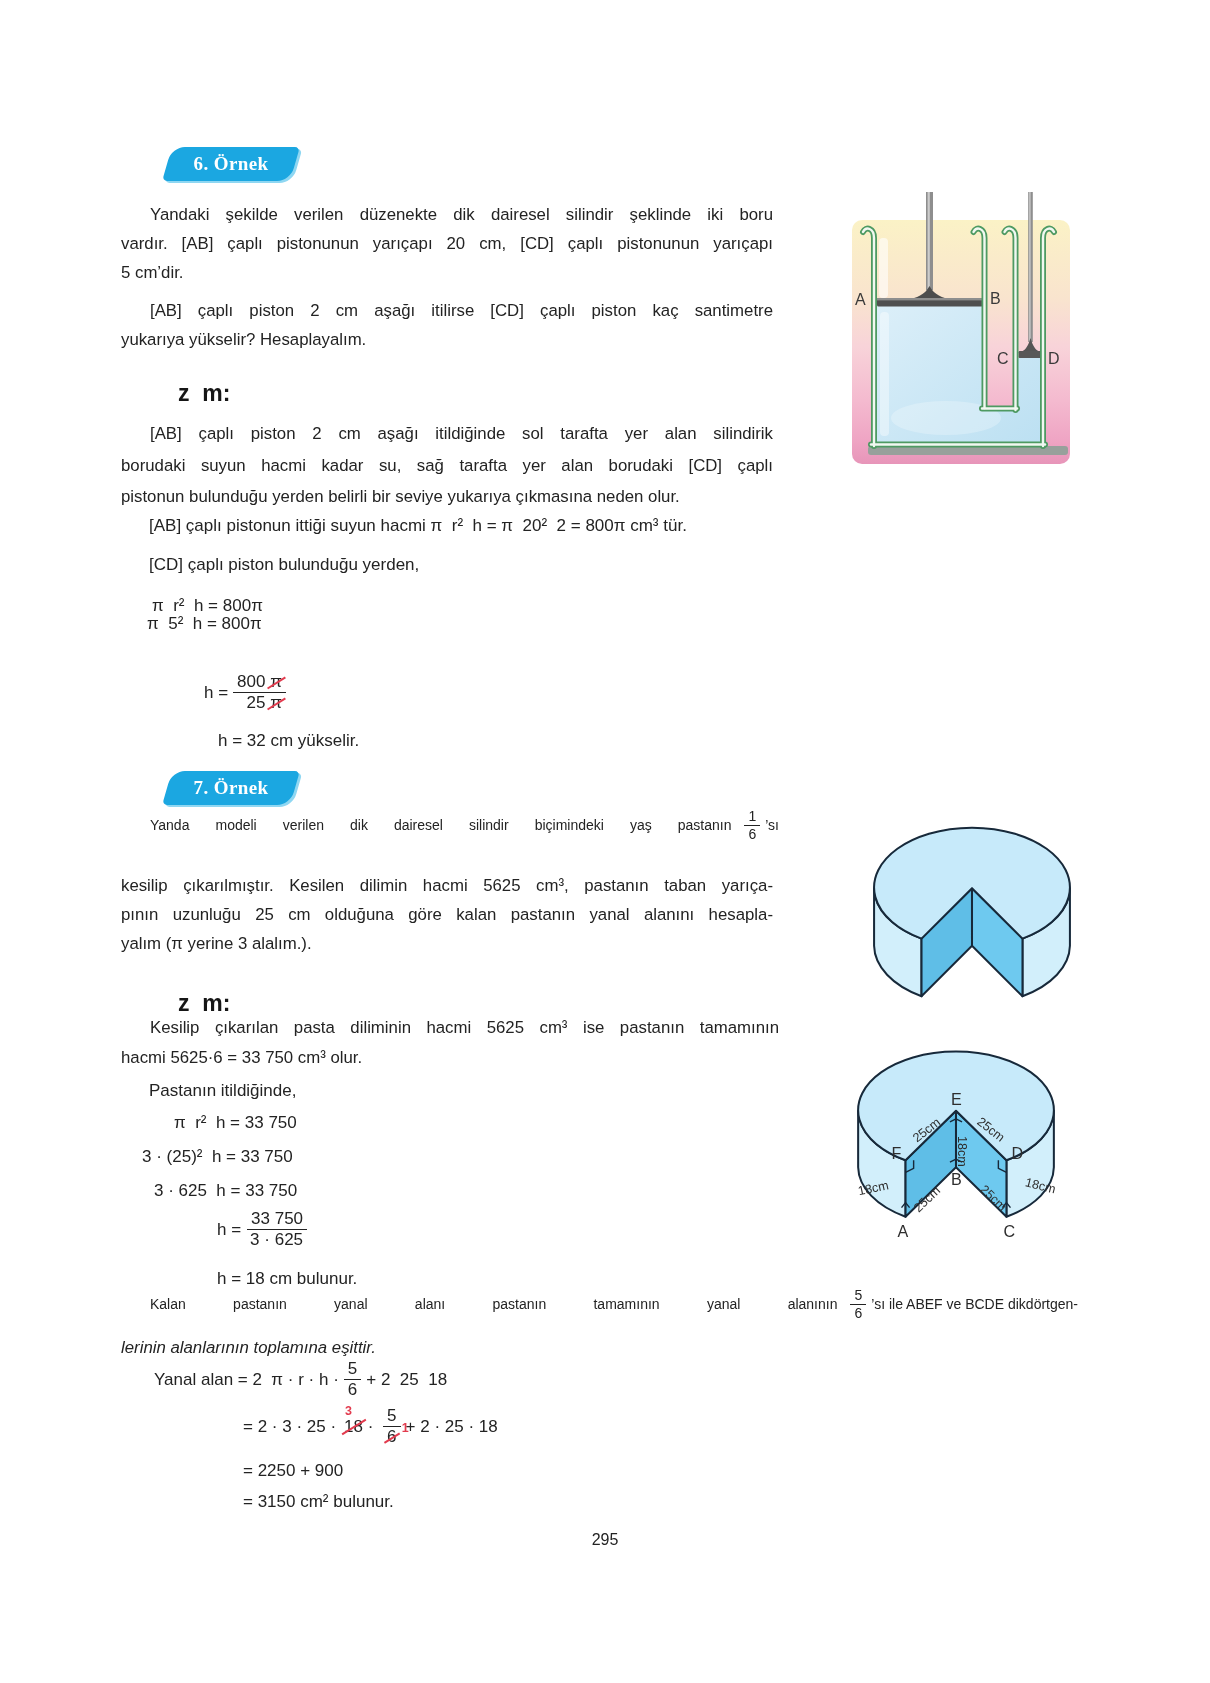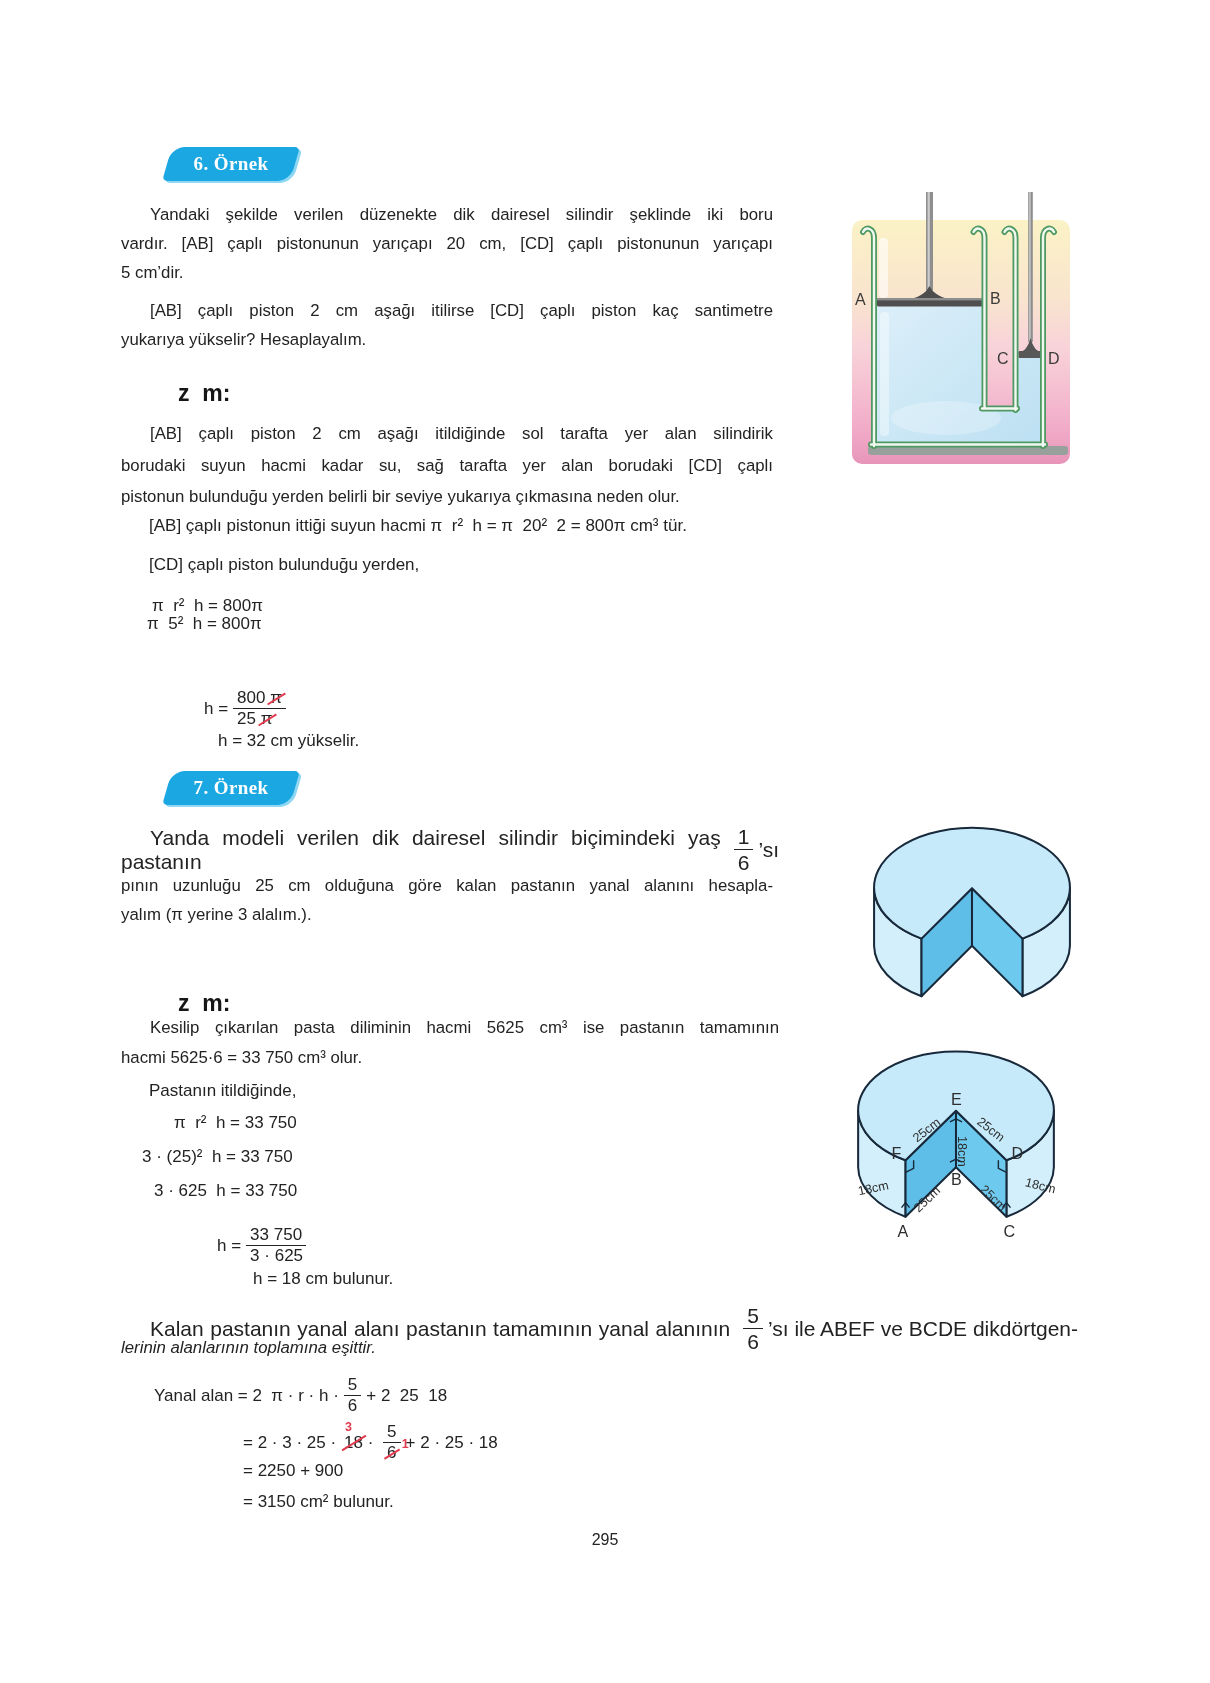--- a/index.html
+++ b/index.html
@@ -33,8 +33,8 @@
   .flexline .grow{flex:1;text-align:justify;text-align-last:justify;padding-right:8px;}
   .flexline .grow.ind{text-indent:29px;}
   .flexline .post{white-space:pre;}
-  .frac{display:inline-flex;flex-direction:column;align-items:flex-start;line-height:1.2;
-        margin:16px 5px;}
+  .frac{display:inline-flex;flex-direction:column;align-items:flex-end;line-height:1.2;
+        margin:0 5px;}
   .frac .top{padding:0 4px;border-bottom:1.8px solid #232323;}
   .frac .bot{padding:0 4px;position:relative;}
 

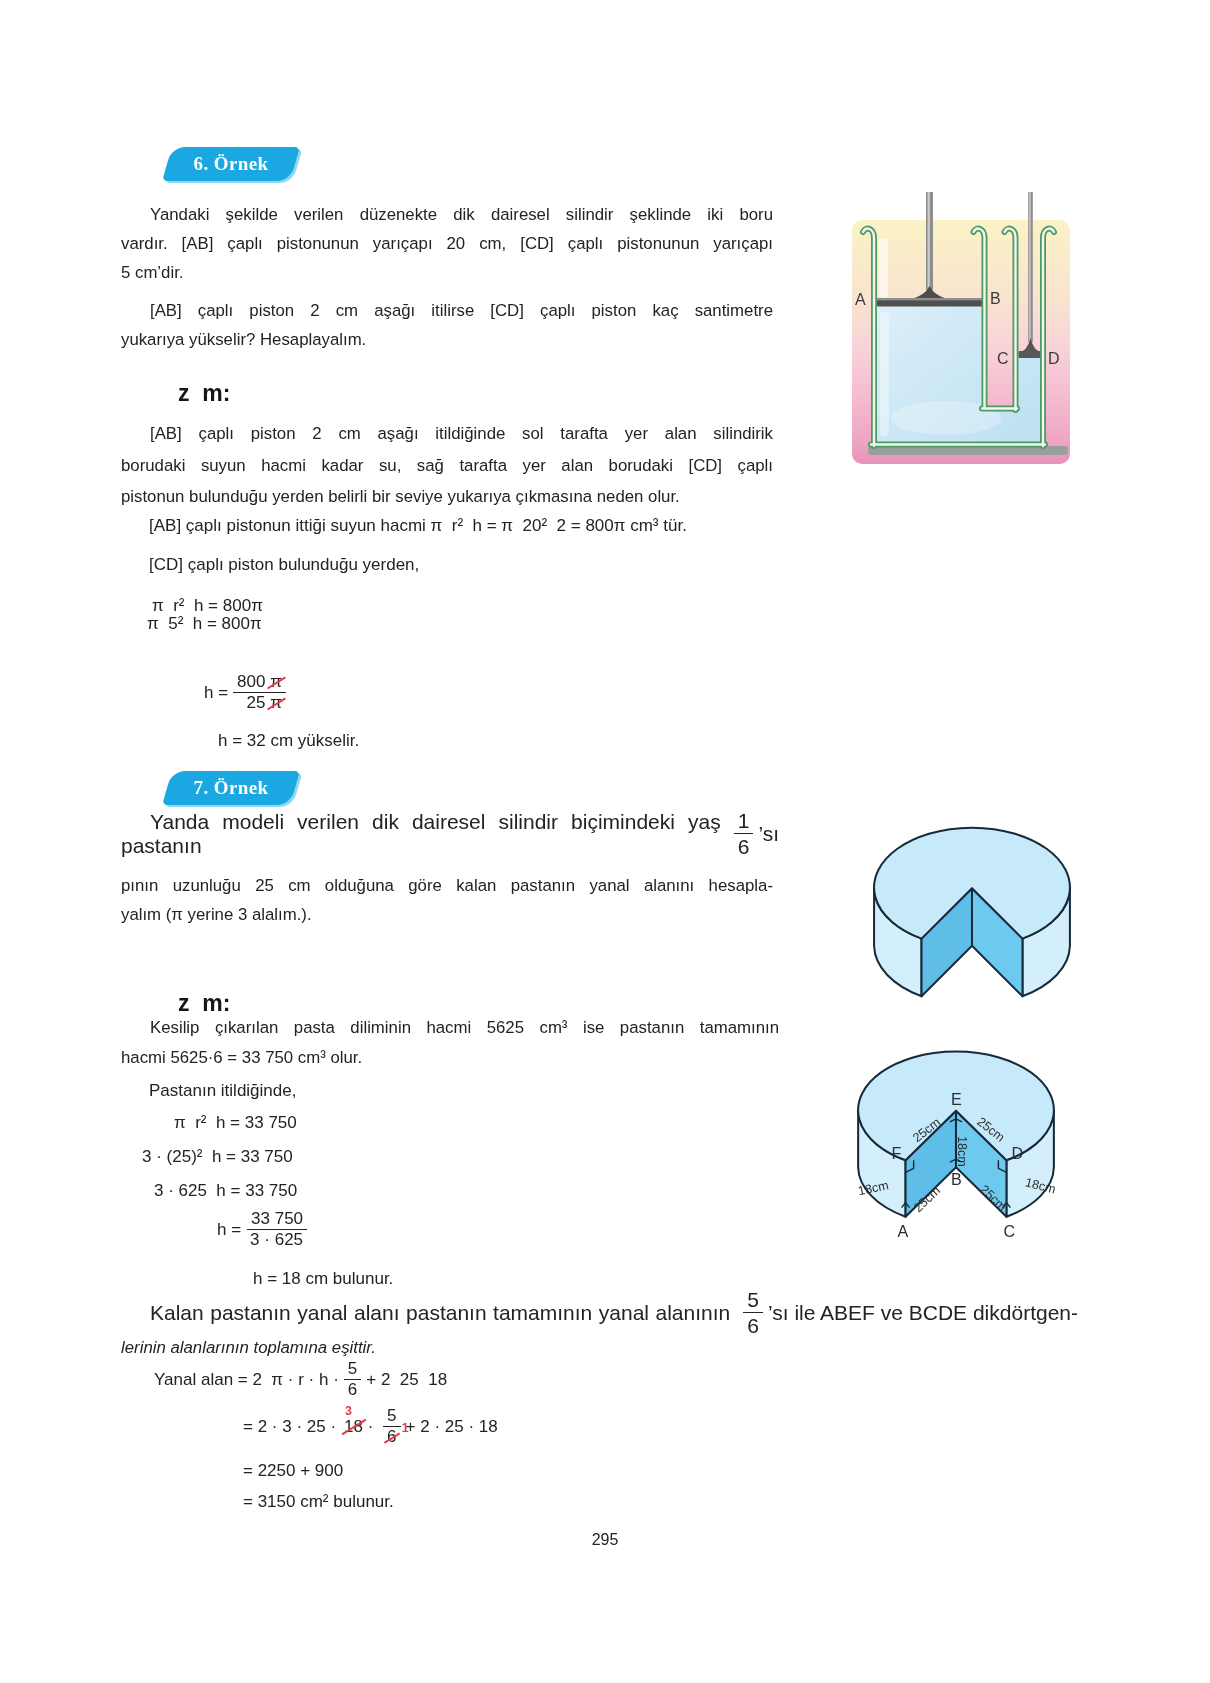--- a/index.html
+++ b/index.html
@@ -29,7 +29,7 @@
   
   .fracline{position:absolute;display:flex;align-items:center;font-size:17px;}
   .fracline .pre,.fracline .post,.fracline .mid{white-space:pre;}
-  .flexline{position:absolute;display:flex;align-items:center;font-size:21px;}
+  .flexline{position:absolute;display:flex;align-items:center;font-size:14px;}
   .flexline .grow{flex:1;text-align:justify;text-align-last:justify;padding-right:8px;}
   .flexline .grow.ind{text-indent:29px;}
   .flexline .post{white-space:pre;}

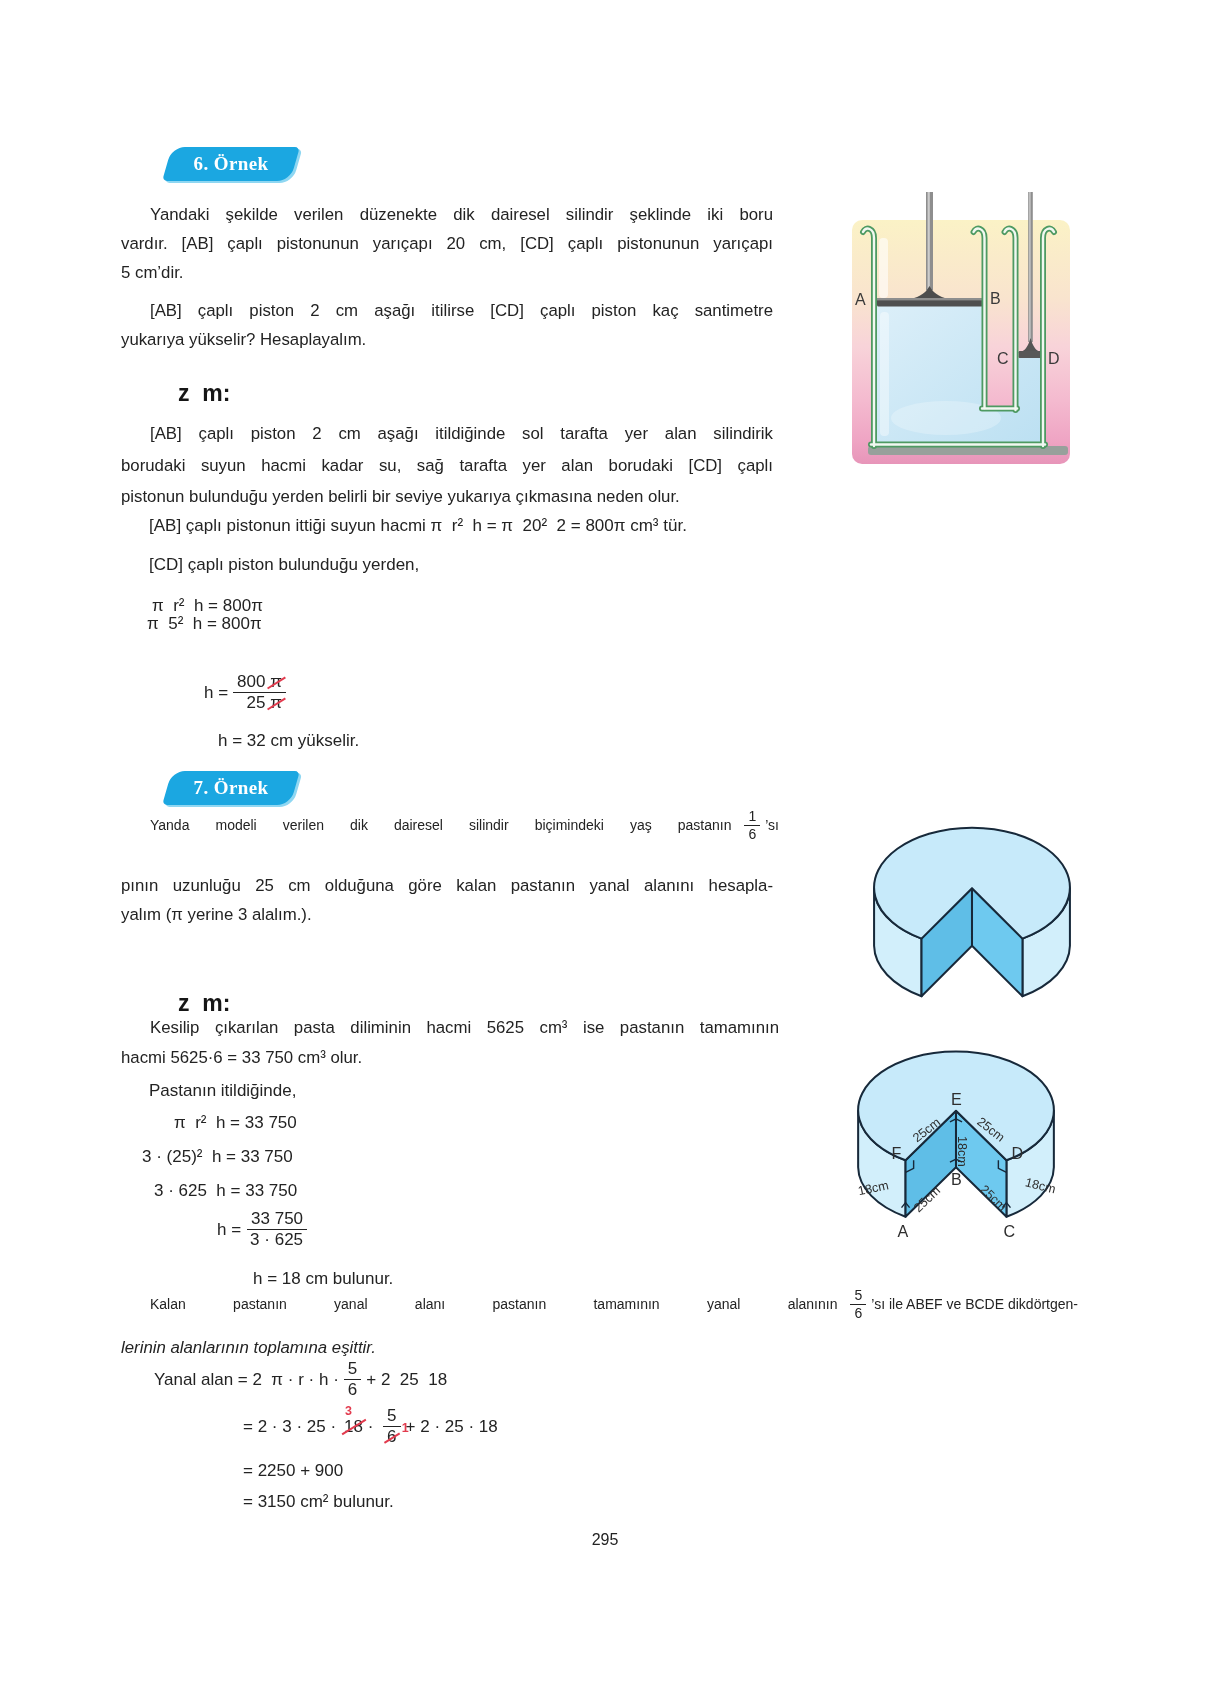--- a/index.html
+++ b/index.html
@@ -102,6 +102,7 @@
     <span class="post">’sı</span>
   </div>
   <div class="para" style="left:121px;top:871px;width:652px;">
+      <div class="jline">kesilip çıkarılmıştır. Kesilen dilimin hacmi 5625 cm³, pastanın taban yarıça-</div>
       <div class="jline">pının uzunluğu 25 cm olduğuna göre kalan pastanın yanal alanını hesapla-</div>
       <div>yalım (π yerine 3 alalım.).</div>
     </div>

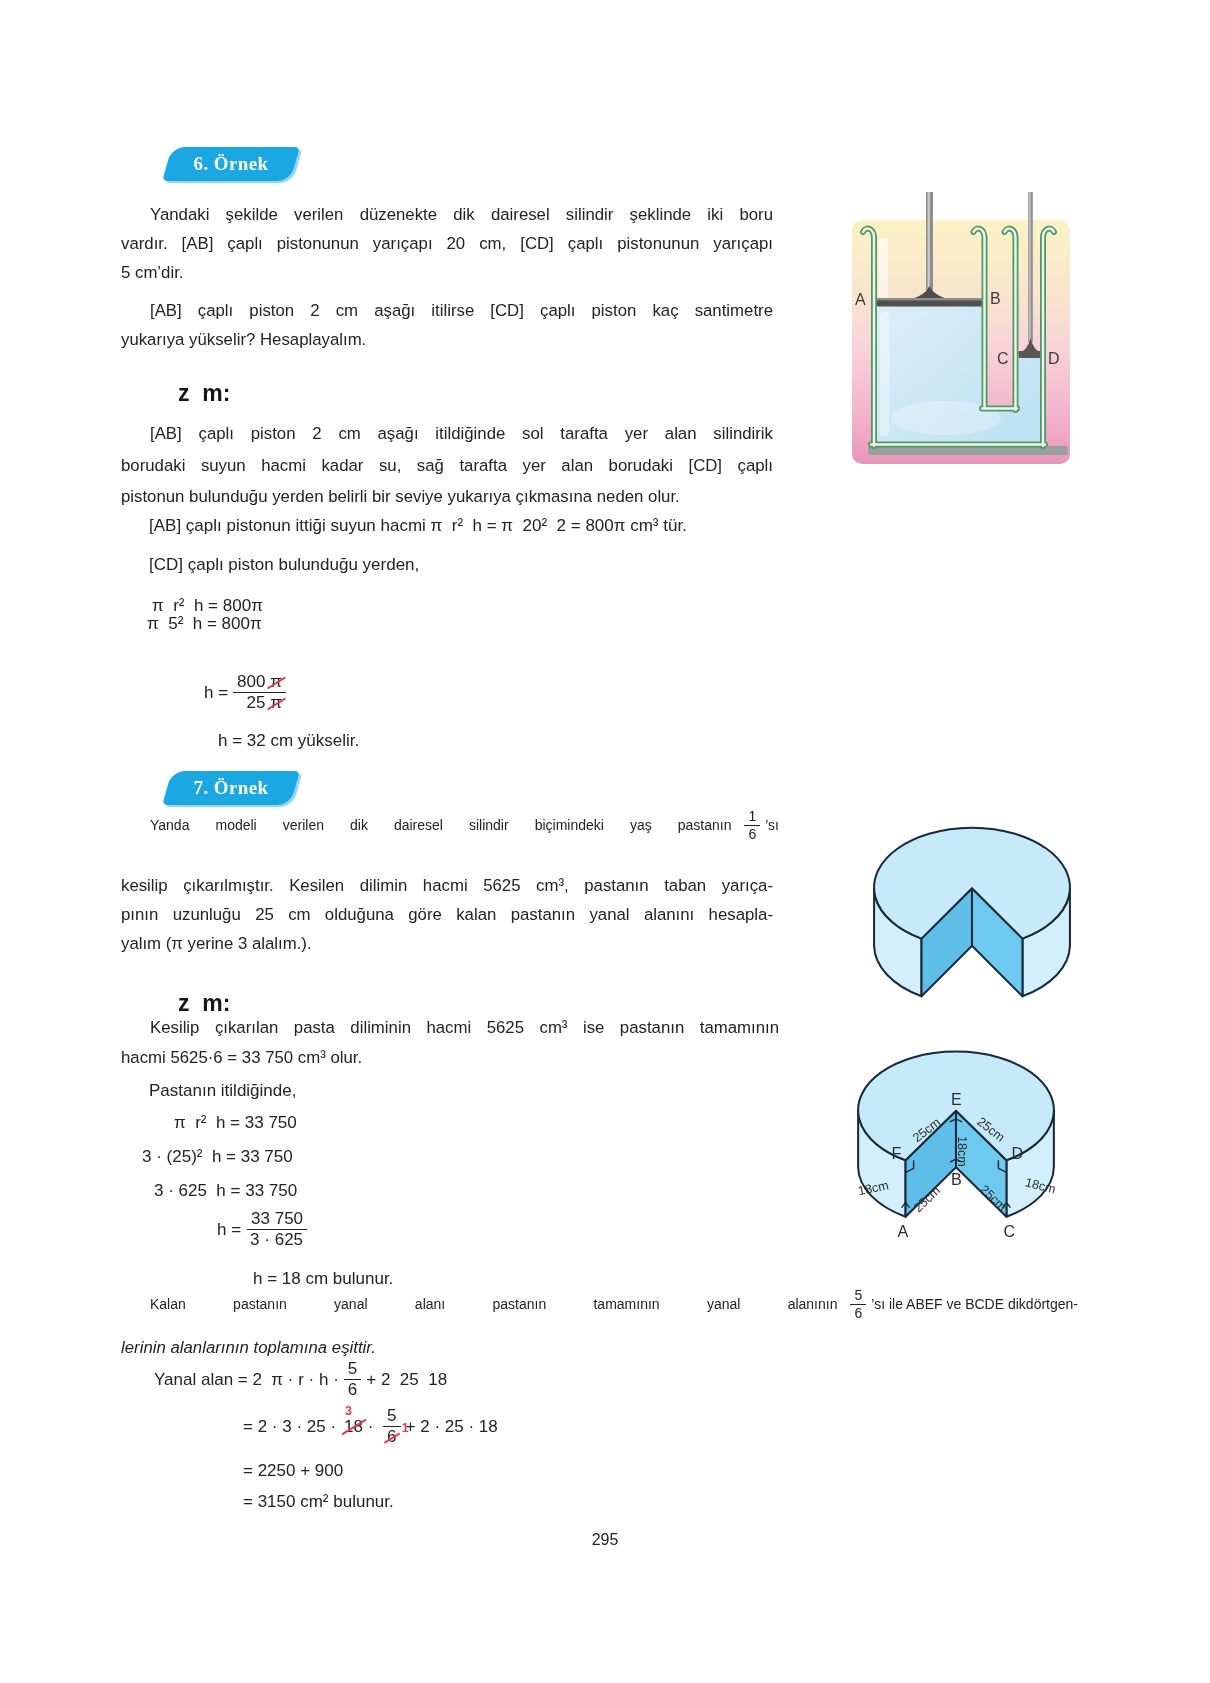--- a/index.html
+++ b/index.html
@@ -124,7 +124,7 @@
       <span class="bot">3 · 625</span>
     </span>
   </div>
-  <div class="mathline" style="left:217px;top:1269px;margin-left:36px;">h = 18 cm bulunur.</div>
+  <div class="mathline" style="left:217px;top:1269px;">h = 18 cm bulunur.</div>
 
   <div class="flexline" style="left:121px;top:1287px;width:957px;">
     <span class="grow ind">Kalan pastanın yanal alanı pastanın tamamının yanal alanının</span>

